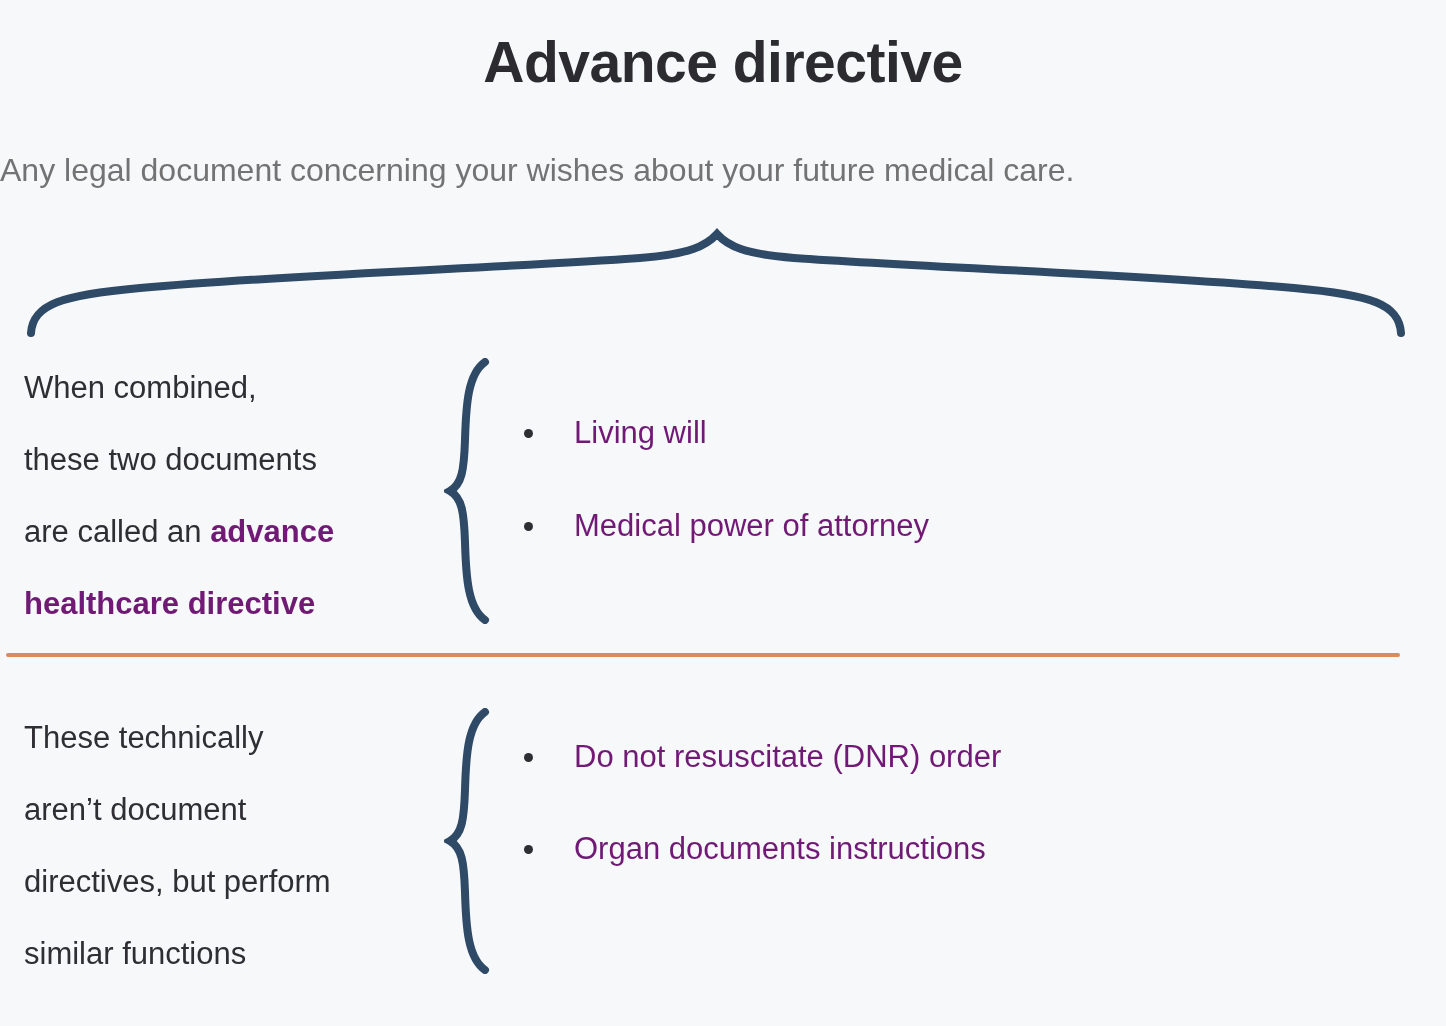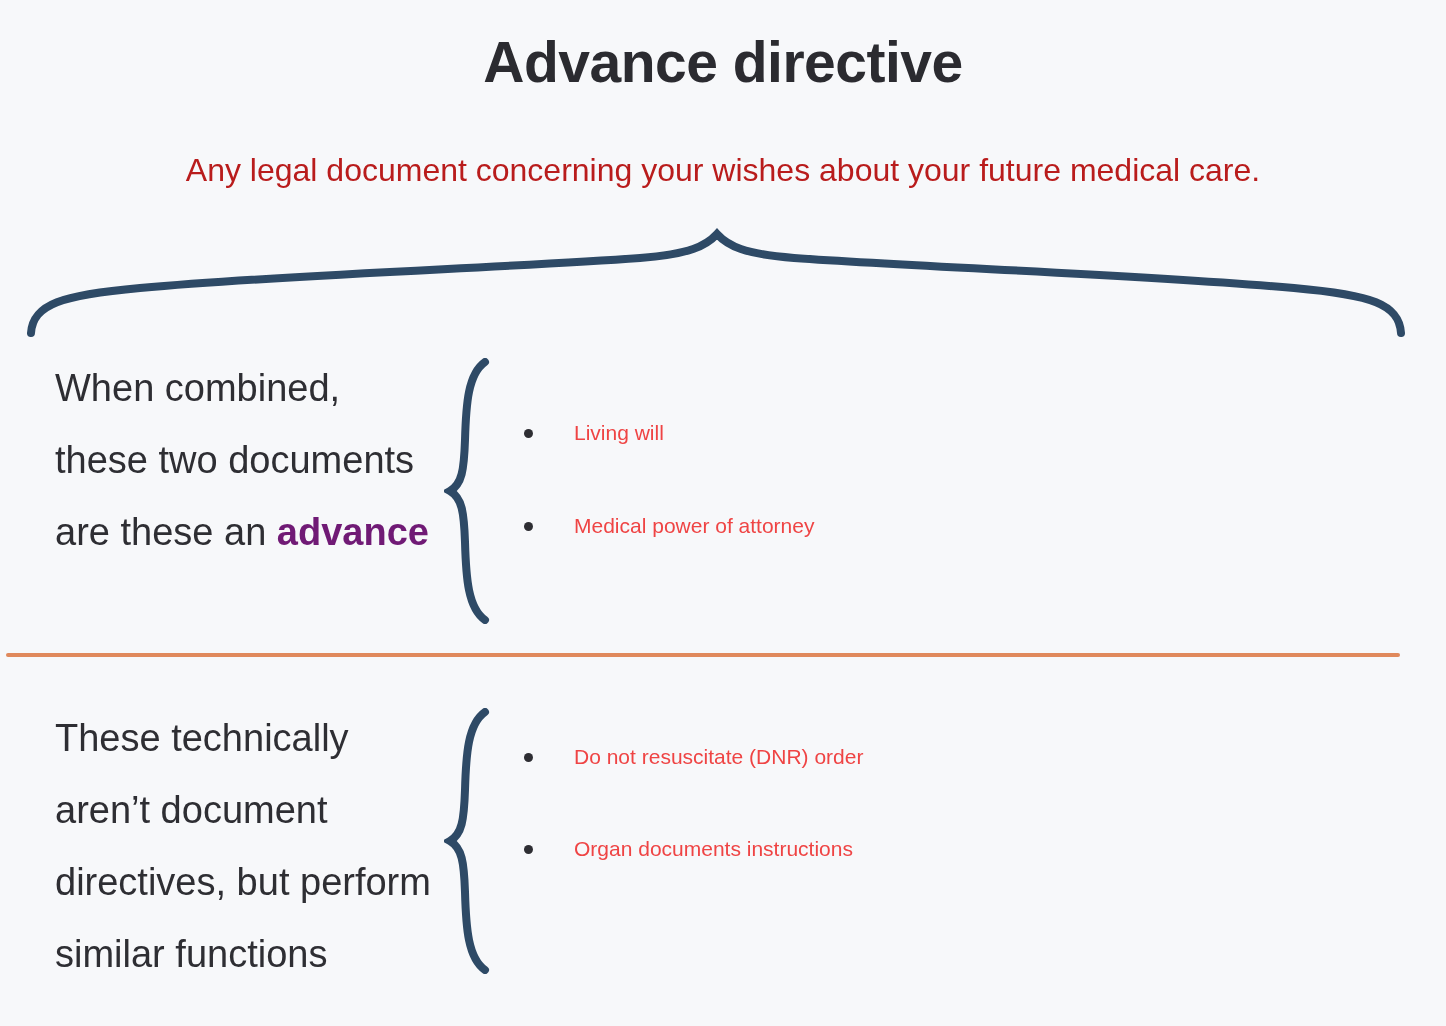--- a/index.html
+++ b/index.html
@@ -40,10 +40,9 @@
     left: 0;
     top: 150px;
     width: 1446px;
-    text-align: center;
     font-size: 32px;
     font-weight: normal;
-    color: #b91c1c;
+    color: #737373;
     line-height: 1.25;
   }
 

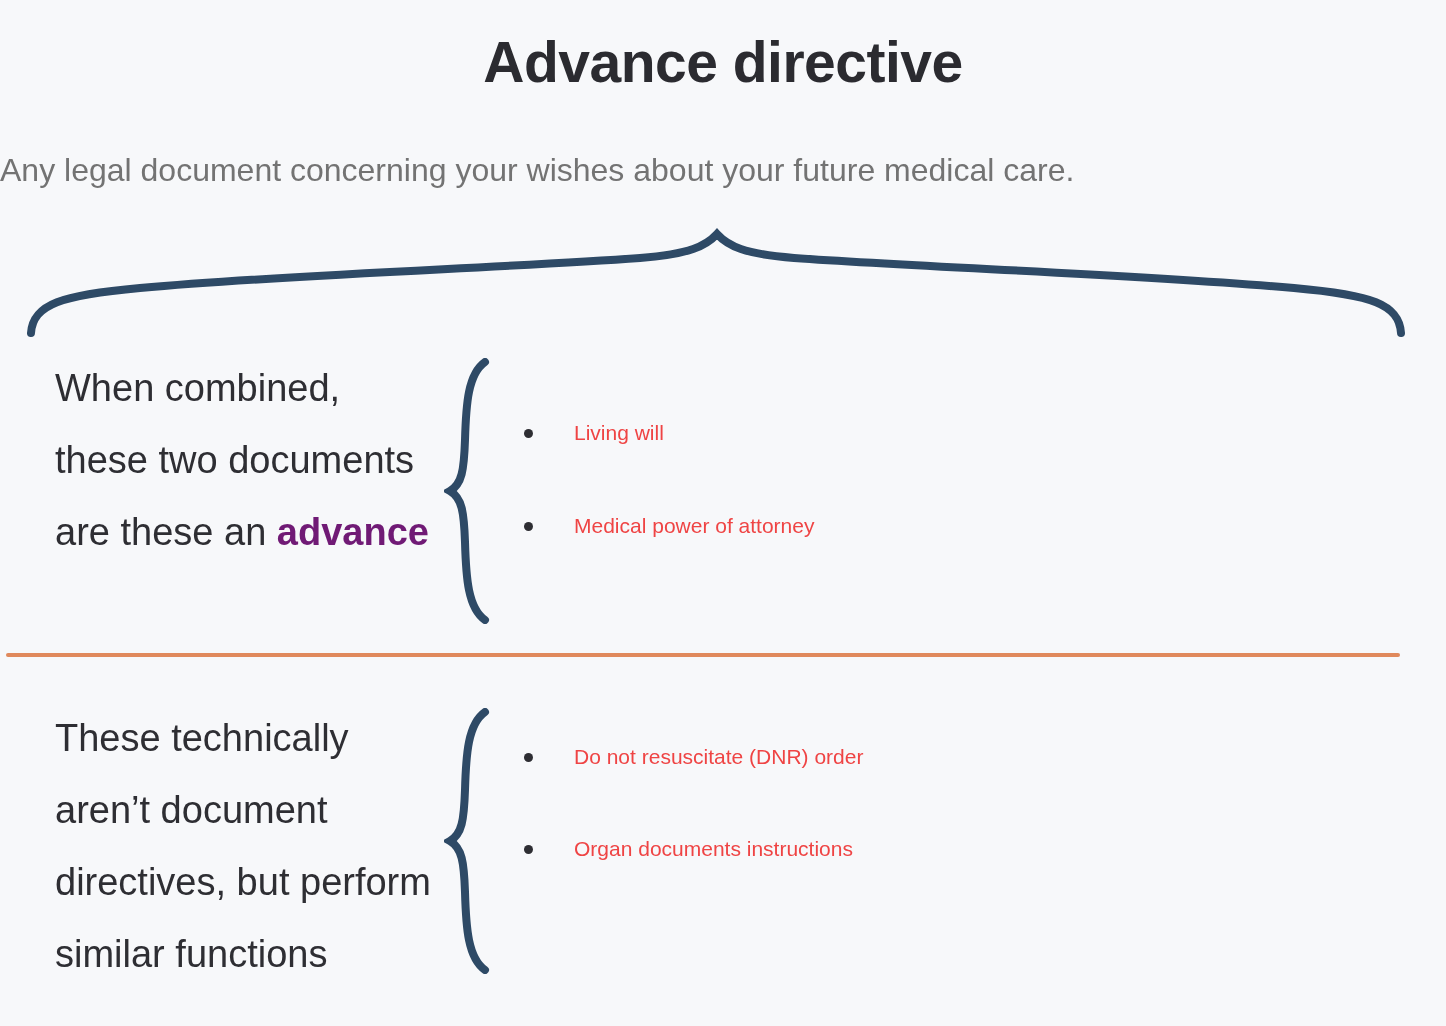--- a/index.html
+++ b/index.html
@@ -81,10 +81,9 @@
     left: 24px;
     top: 0;
     width: 412px;
-    font-size: 38px;
+    font-size: 31px;
     color: #2e2e33;
     line-height: 72px;
-    margin-left: 31px;
   }
   .group-caption b { font-weight: bold; color: #701a75; }
 

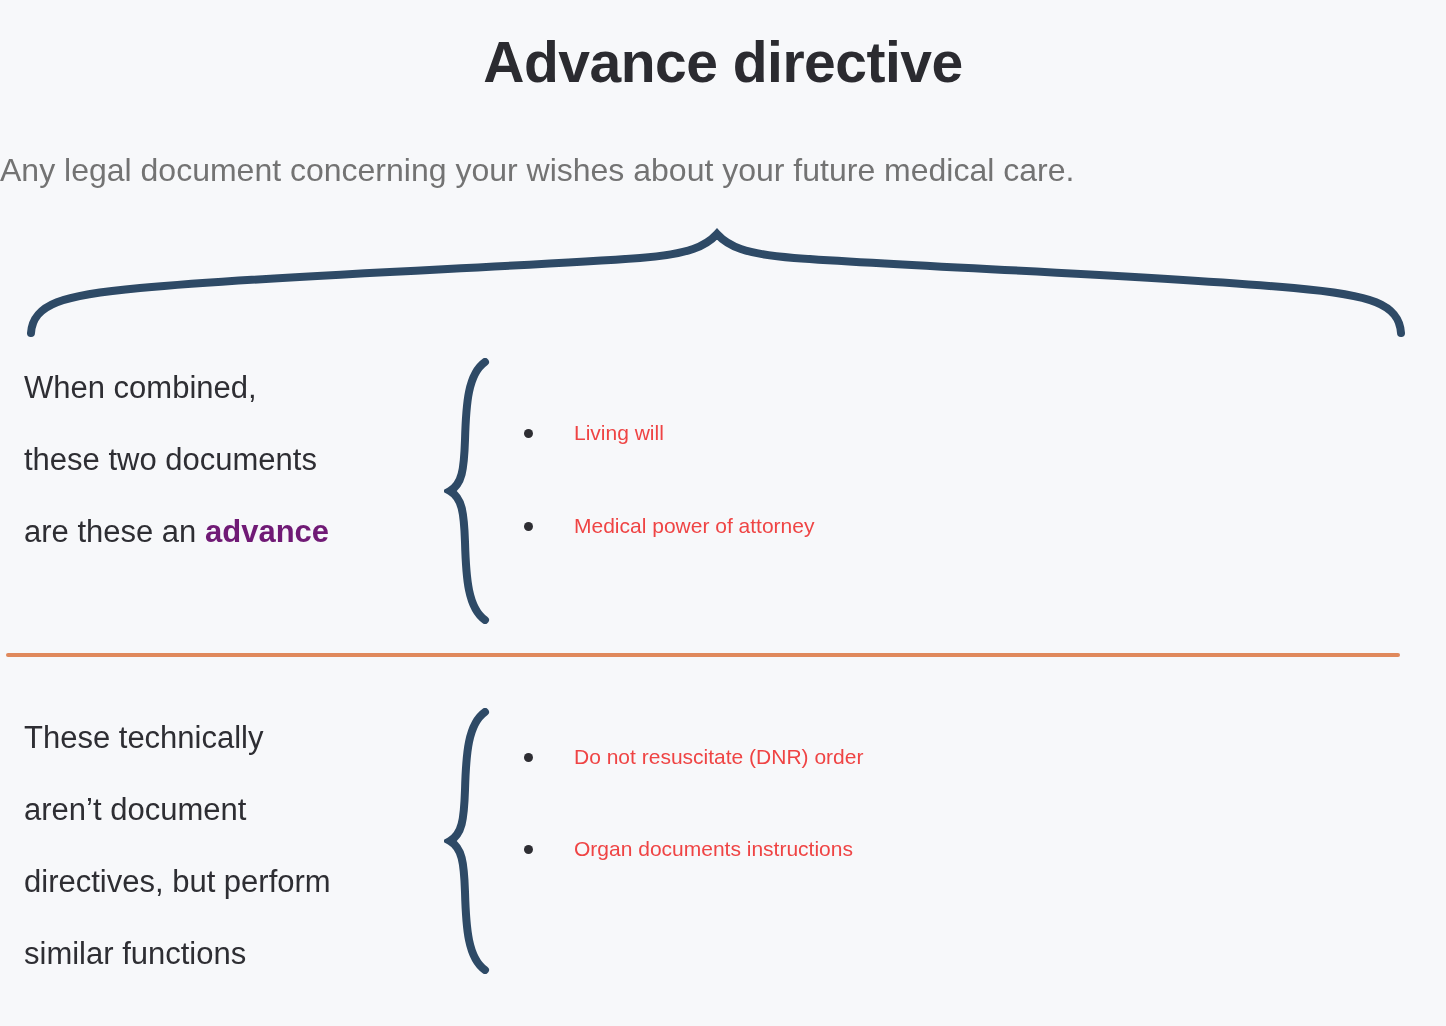--- a/index.html
+++ b/index.html
@@ -111,8 +111,8 @@
   .bullets li {
     position: relative;
     padding-left: 62px;
-    font-size: 21px;
-    color: #ef4444;
+    font-size: 31px;
+    color: #701a75;
     line-height: 46px;
   }
   .group-1 .bullets li { margin-bottom: 47px; }

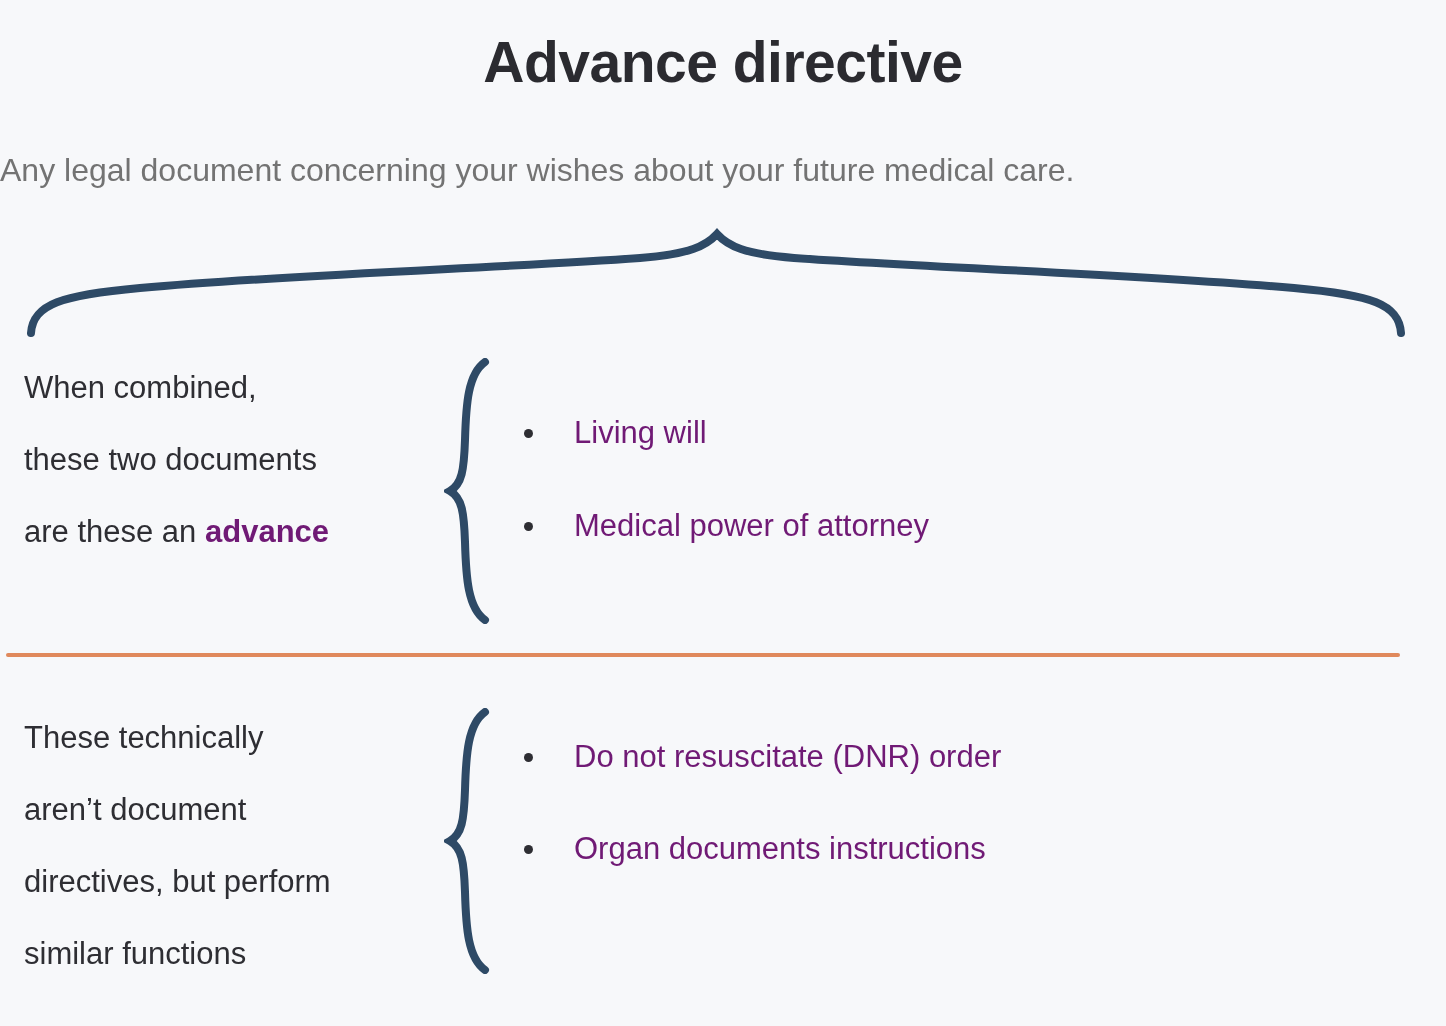--- a/index.html
+++ b/index.html
@@ -166,7 +166,7 @@
     <div class="group-caption">
       <div>When combined,</div>
       <div>these two documents</div>
-      <div><span>are these an </span><b>advance</b></div>
+      <div><span>are called an </span><b>advance</b></div>
     </div>
 
     <div class="small-brace">

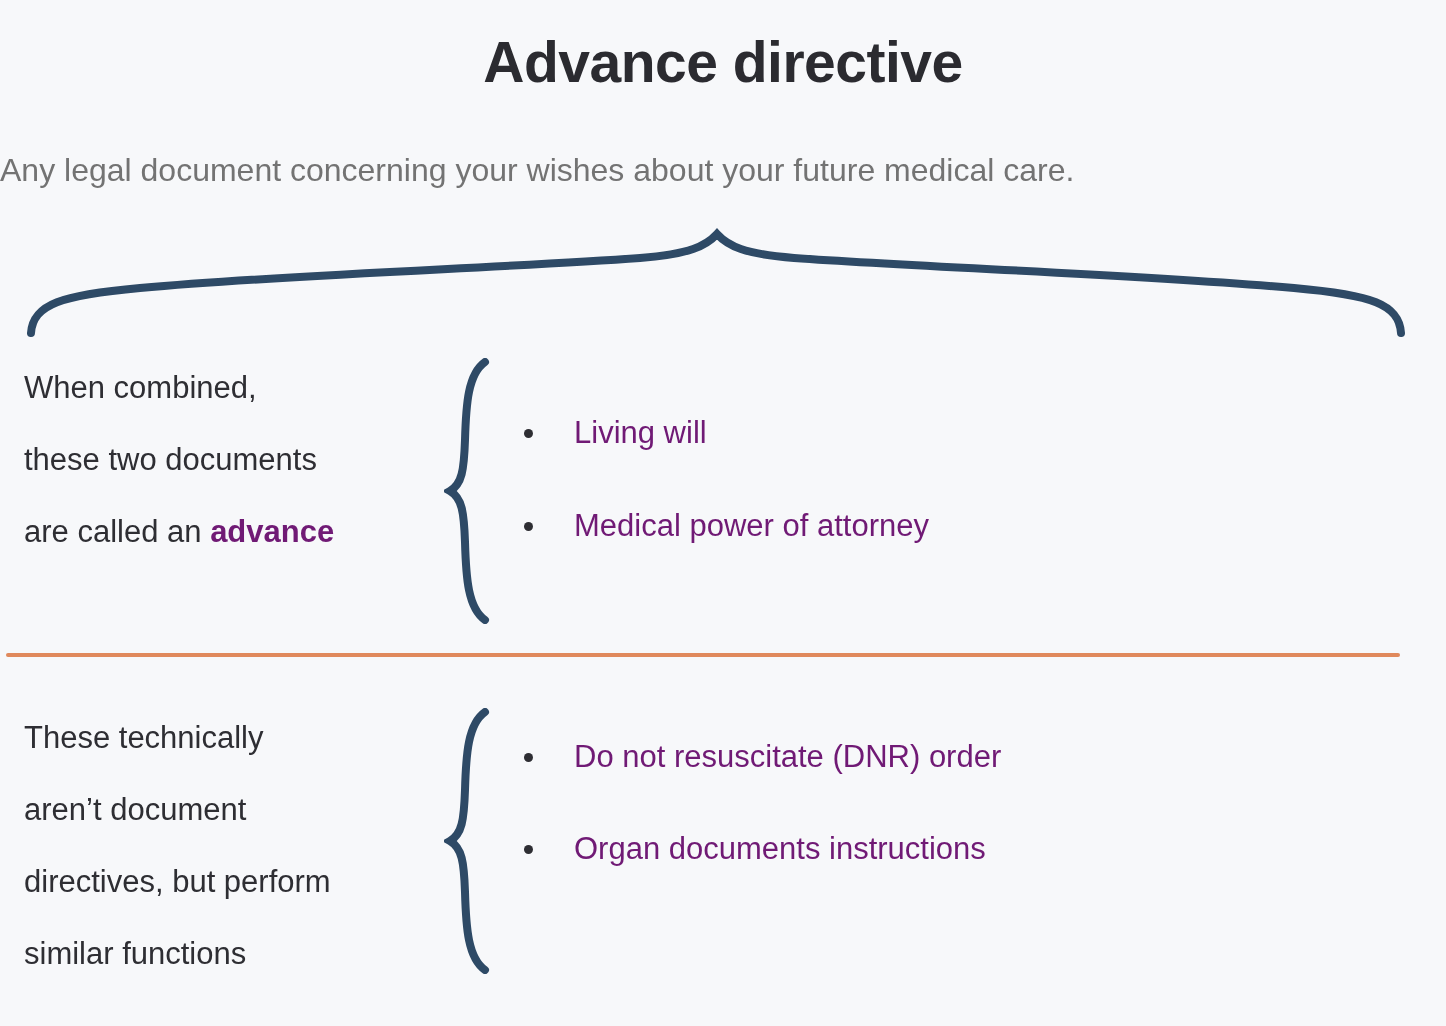--- a/index.html
+++ b/index.html
@@ -167,6 +167,7 @@
       <div>When combined,</div>
       <div>these two documents</div>
       <div><span>are called an </span><b>advance</b></div>
+      <div><b>healthcare directive</b></div>
     </div>
 
     <div class="small-brace">

